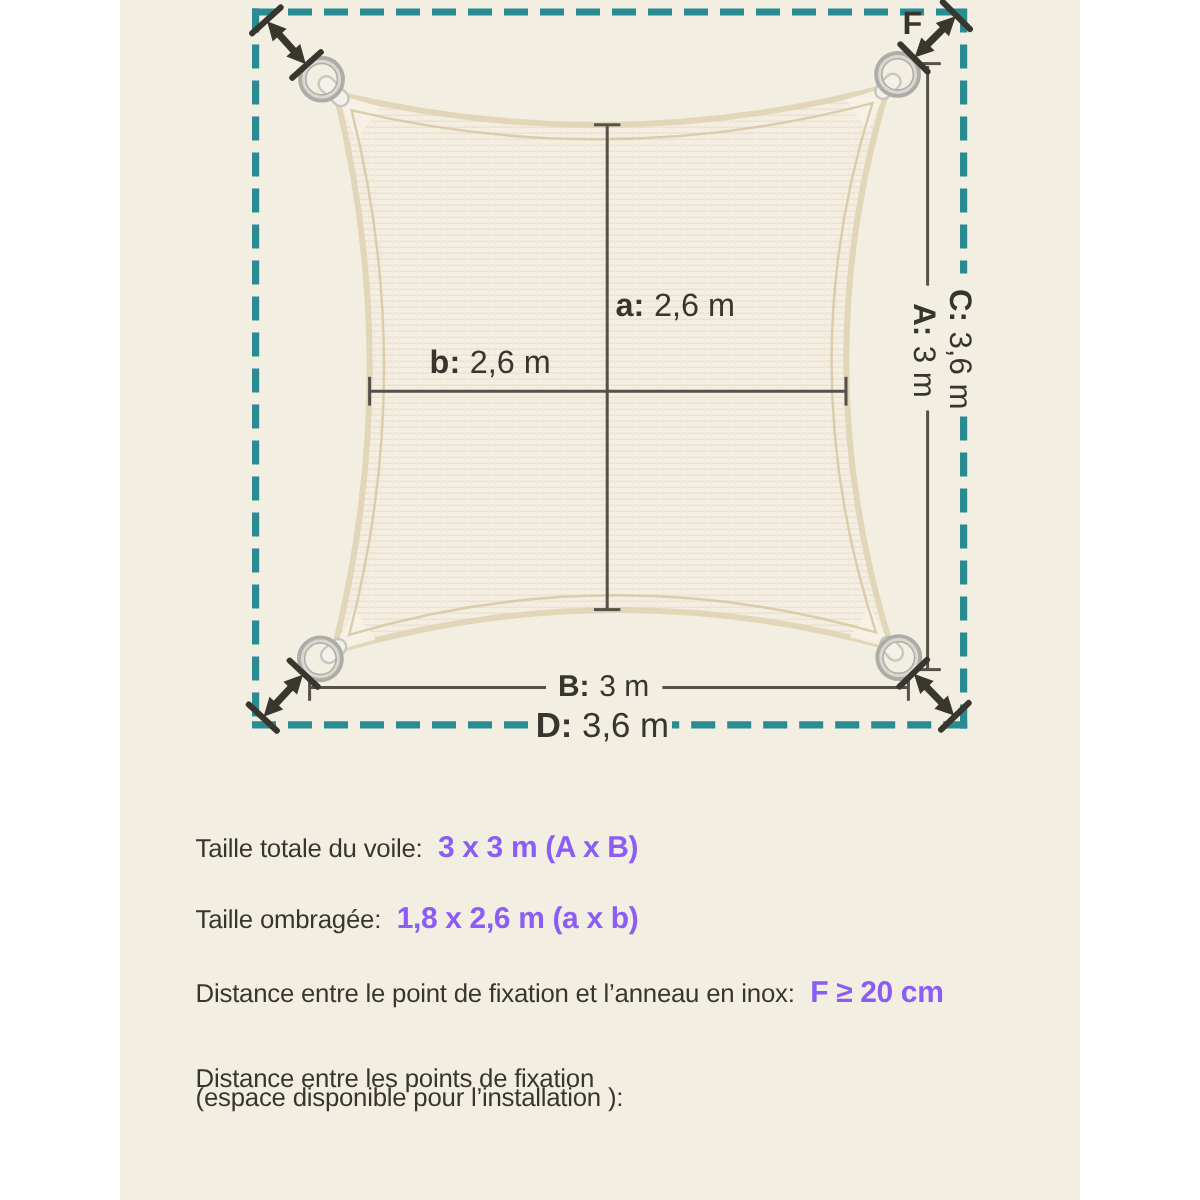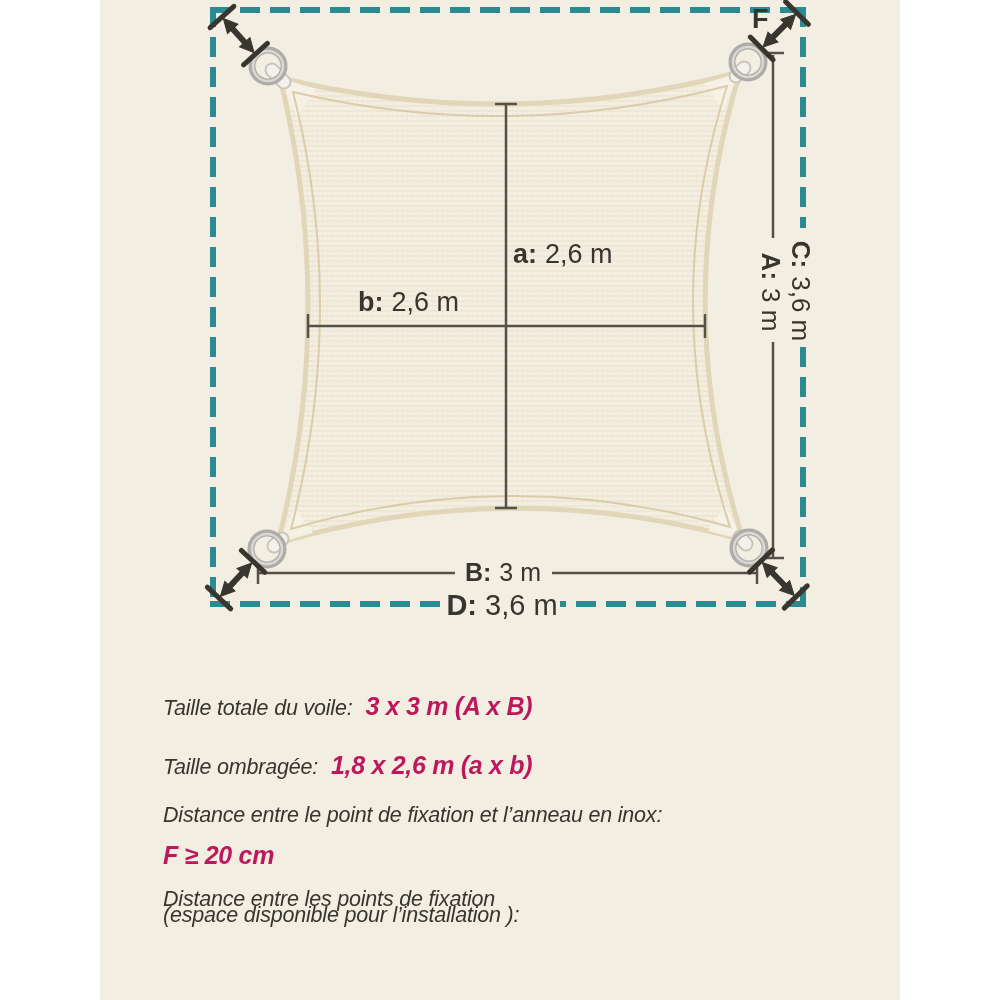--- a/index.html
+++ b/index.html
@@ -26,7 +26,7 @@
 
   
   .specs { position:absolute; left:163px; top:692px; width:720px; height:260px; }
-  .spec-row { position:absolute; left:0; display:flex; align-items:baseline; gap:13px; white-space:nowrap;font-style:italic; }
+  .spec-row { position:absolute; left:0; display:flex; align-items:baseline; gap:13px; white-space:nowrap; }
   .spec-label { font-size:21.5px; letter-spacing:-0.2px; color:#38352f; }
   .spec-value { font-size:25px; font-weight:bold; letter-spacing:-0.3px; color:#be185d; }
   .row-1 { top:0px; }

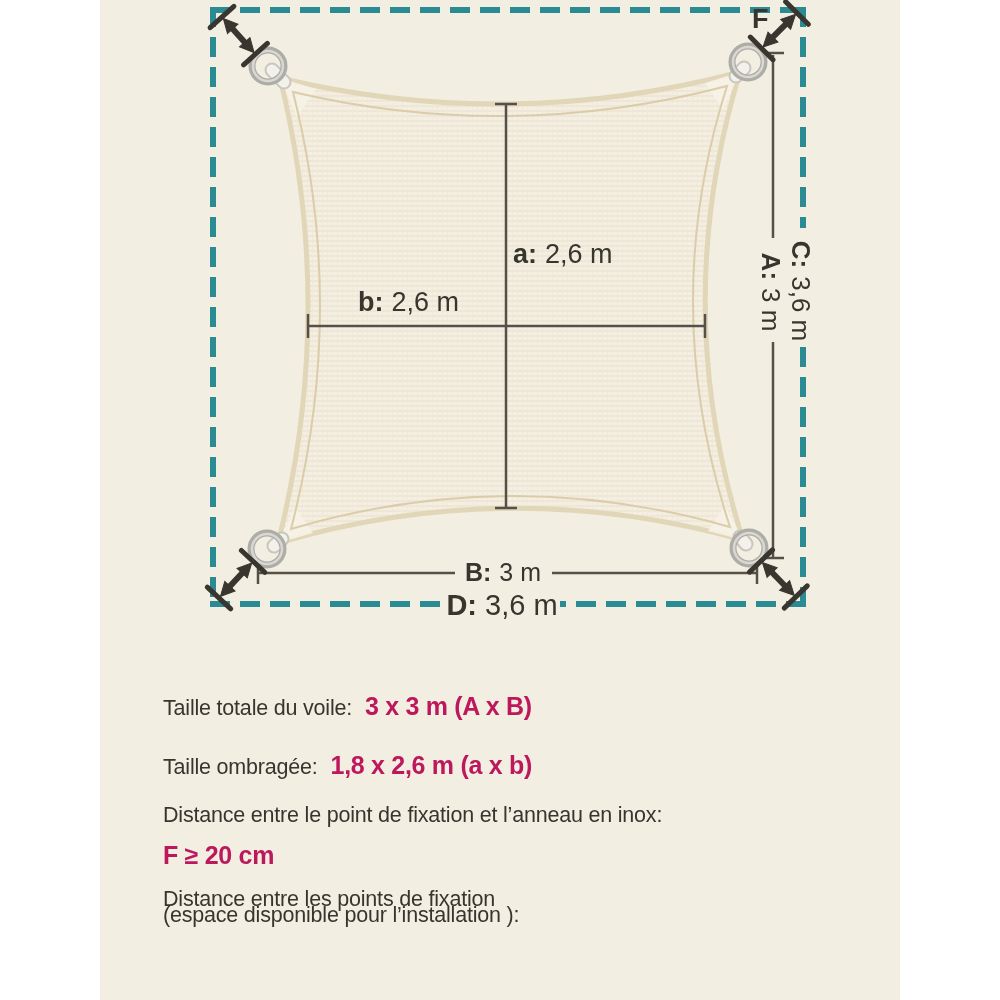--- a/index.html
+++ b/index.html
@@ -28,7 +28,7 @@
   .specs { position:absolute; left:163px; top:692px; width:720px; height:260px; }
   .spec-row { position:absolute; left:0; display:flex; align-items:baseline; gap:13px; white-space:nowrap; }
   .spec-label { font-size:21.5px; letter-spacing:-0.2px; color:#38352f; }
-  .spec-value { font-size:25px; font-weight:bold; letter-spacing:-0.3px; color:#be185d; }
+  .spec-value { font-size:25px; font-weight:bold; letter-spacing:-0.3px; color:#8b5cf6; }
   .row-1 { top:0px; }
   .row-2 { top:59px; }
   .row-3 { top:111px;flex-direction:column; }

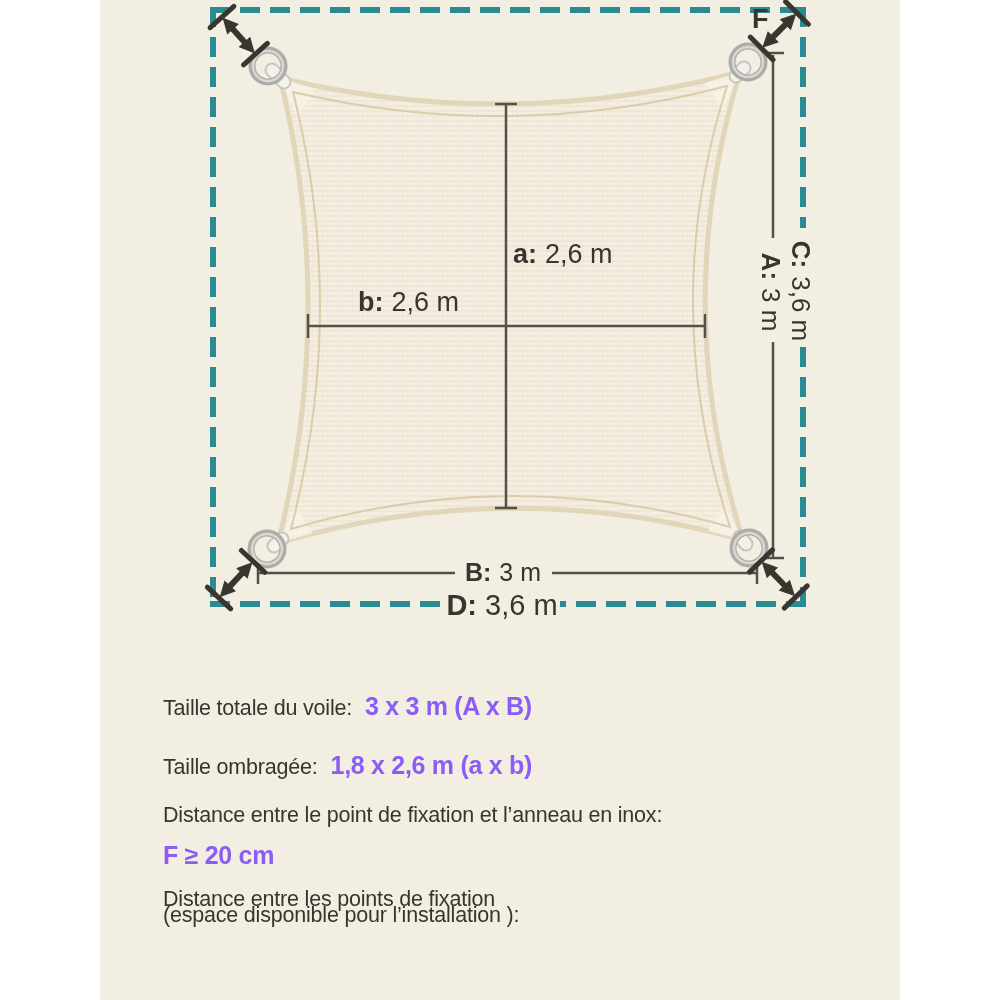--- a/index.html
+++ b/index.html
@@ -31,7 +31,7 @@
   .spec-value { font-size:25px; font-weight:bold; letter-spacing:-0.3px; color:#8b5cf6; }
   .row-1 { top:0px; }
   .row-2 { top:59px; }
-  .row-3 { top:111px;flex-direction:column; }
+  .row-3 { top:121px; }
   .row-4 { top:195px; }
   .row-5 { top:211px;flex-direction:column; }
 </style>

